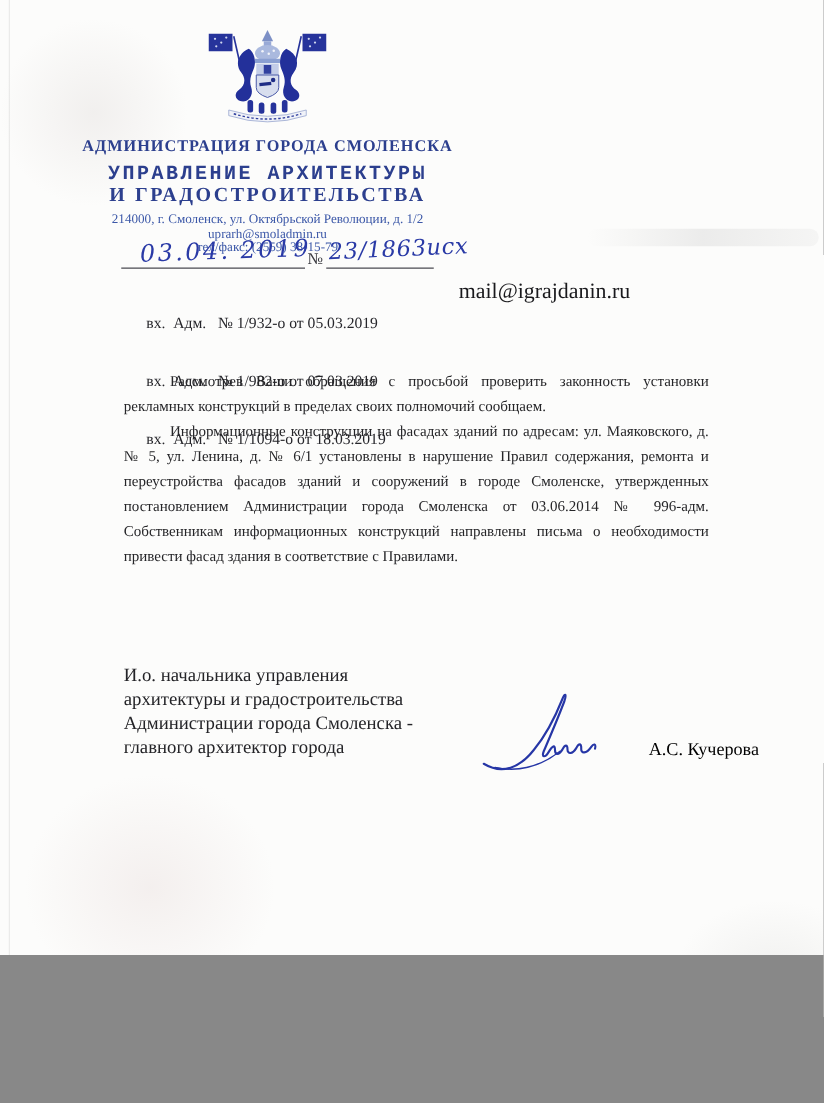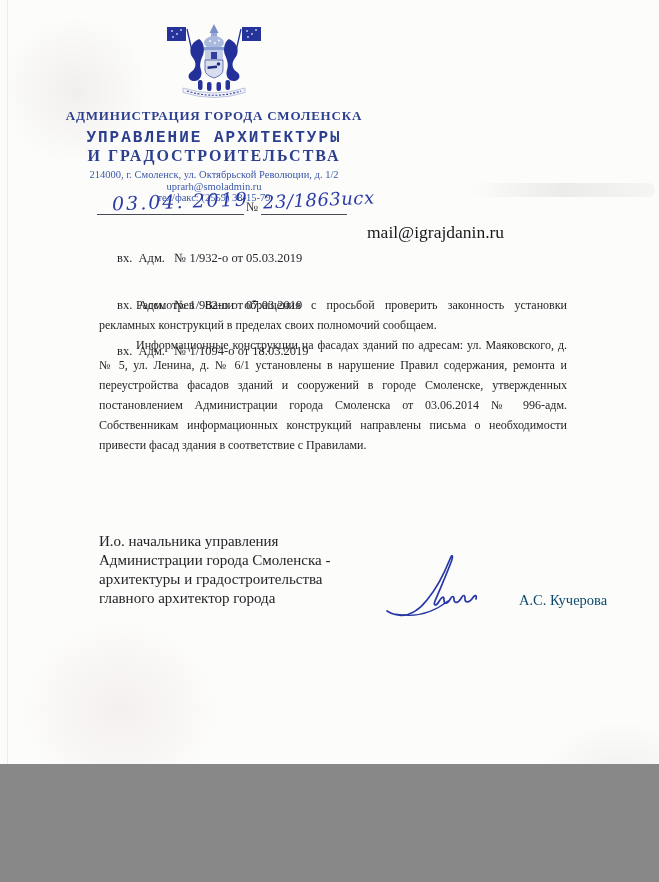--- a/index.html
+++ b/index.html
@@ -132,8 +132,8 @@
 
   <div class="sign-title">
     <div>И.о. начальника управления</div>
+    <div>архитектуры и градостроительства</div>
     <div>Администрации города Смоленска -</div>
-    <div>архитектуры и градостроительства</div>
     <div>главного архитектор города</div>
   </div>
 

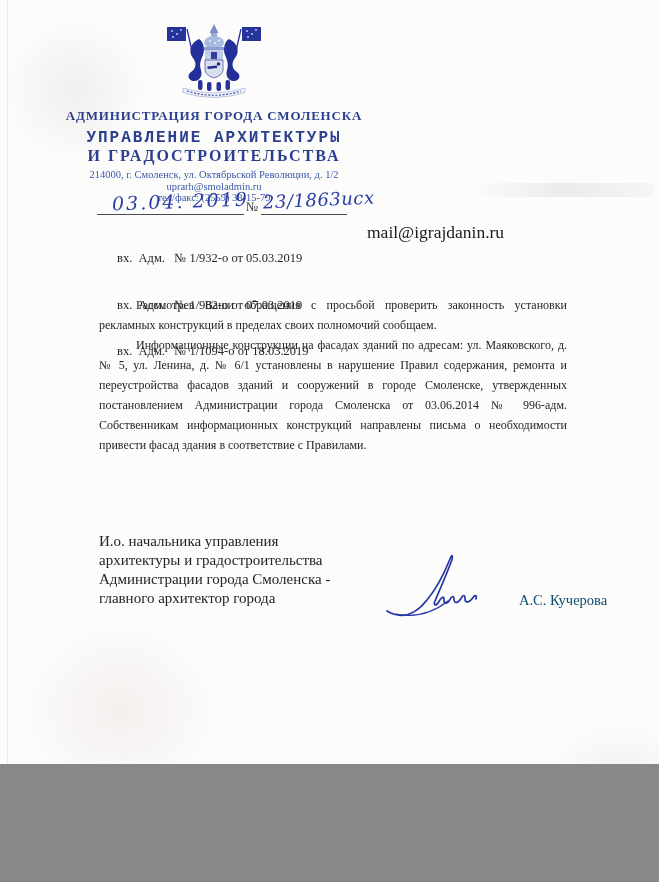--- a/index.html
+++ b/index.html
@@ -43,7 +43,7 @@
   
   .sign-title{position:absolute;left:99px;top:532px;font-size:15px;color:#242428;line-height:19px;}
   .signature{position:absolute;left:382px;top:548px;width:128px;height:76px;}
-  .signer-name{position:absolute;left:519px;top:592px;font-size:14.5px;color:#0c4a6e;}
+  .signer-name{position:absolute;left:519px;top:592px;font-size:14.5px;color:#000000;}
 
   
   .executor{position:absolute;left:99px;top:840px;font-size:12.5px;color:#1d4ed8;line-height:16px;}

